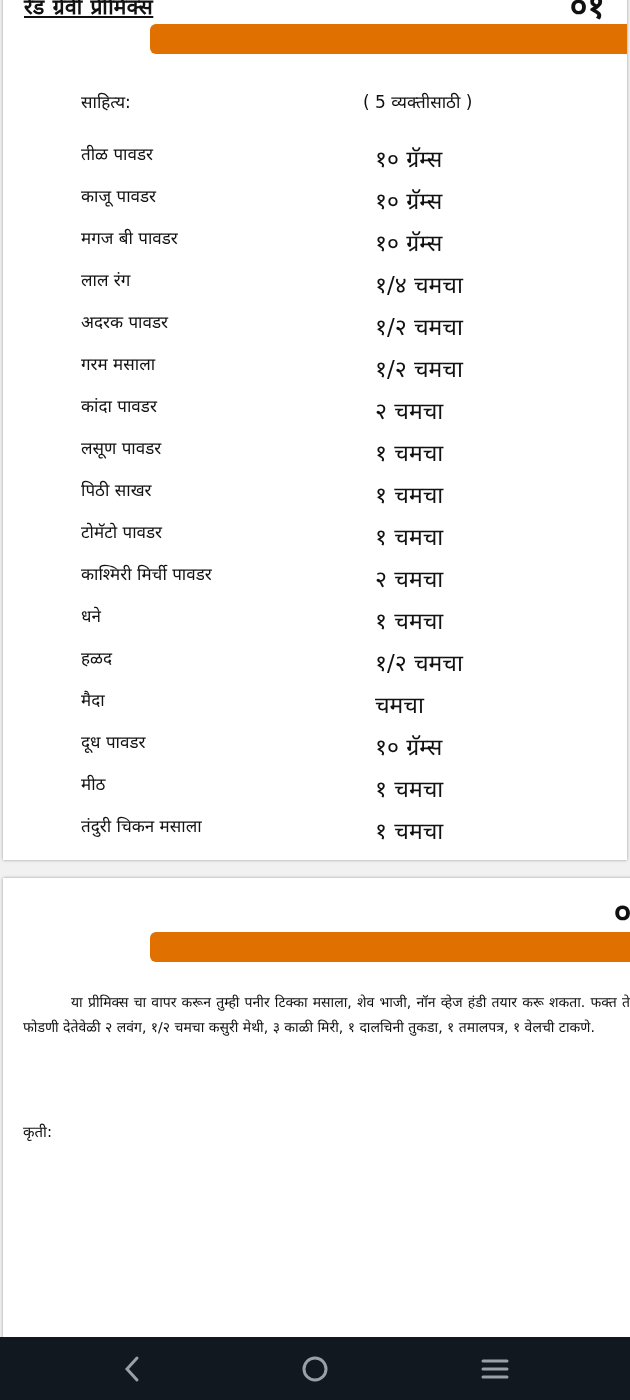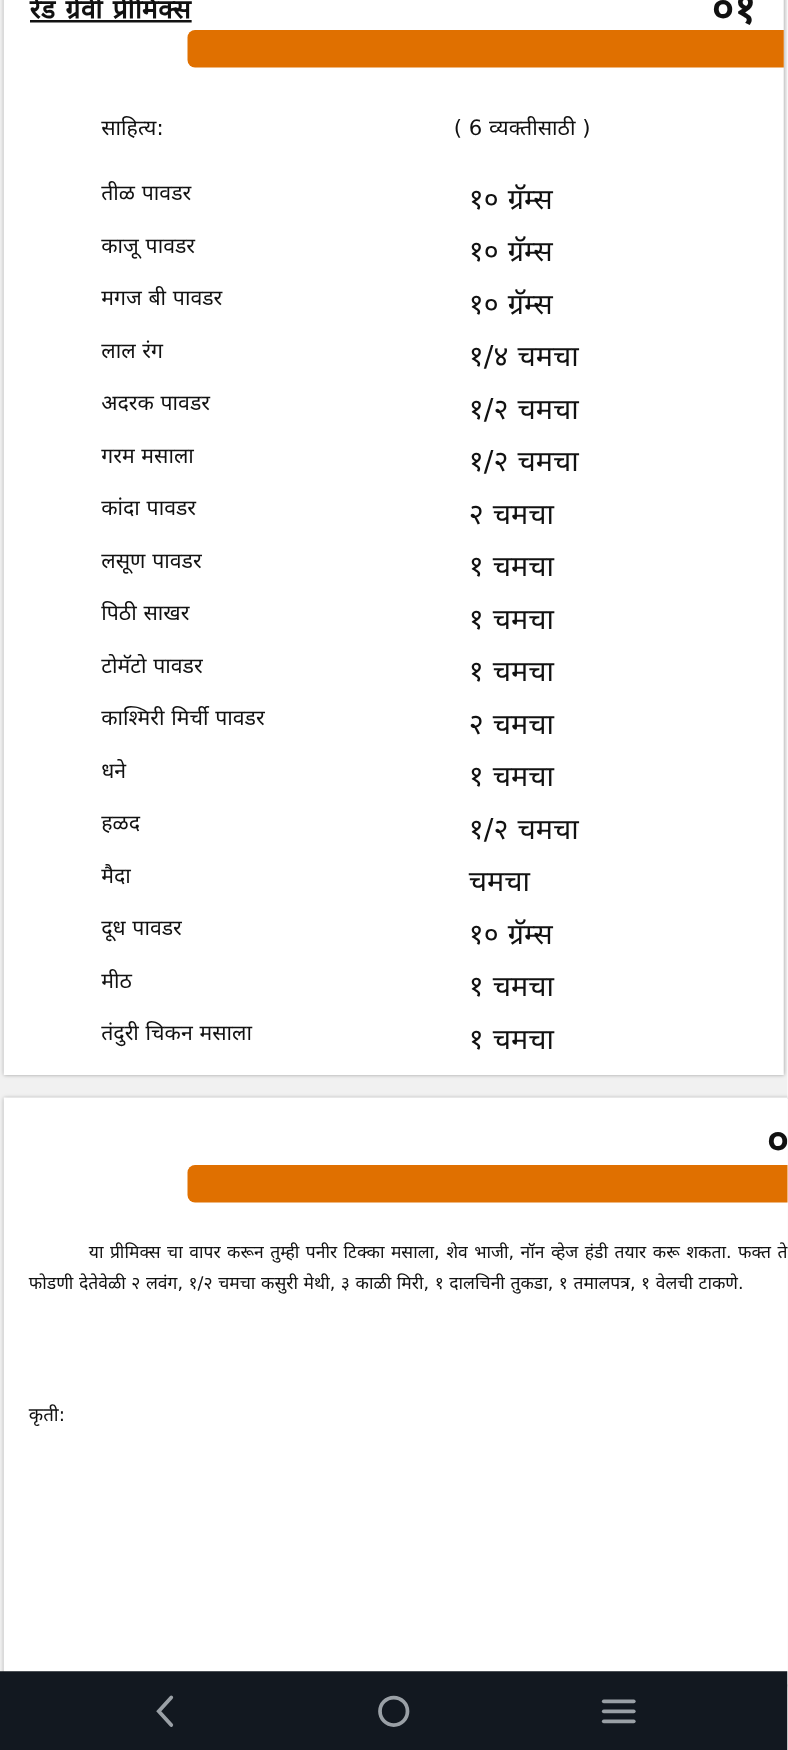--- a/index.html
+++ b/index.html
@@ -55,7 +55,7 @@
   <div class="pagenum">०१</div>
   <div class="bar" style="background:#e07000;"></div>
   <div class="ing-header">साहित्य:</div>
-  <div class="serves">( 6 व्यक्तीसाठी )</div>
+  <div class="serves">( 5 व्यक्तीसाठी )</div>
   <div class="ing-list" id="ing-list">
       <div class="ing-row">
         <span class="ing-name">तीळ पावडर</span>

